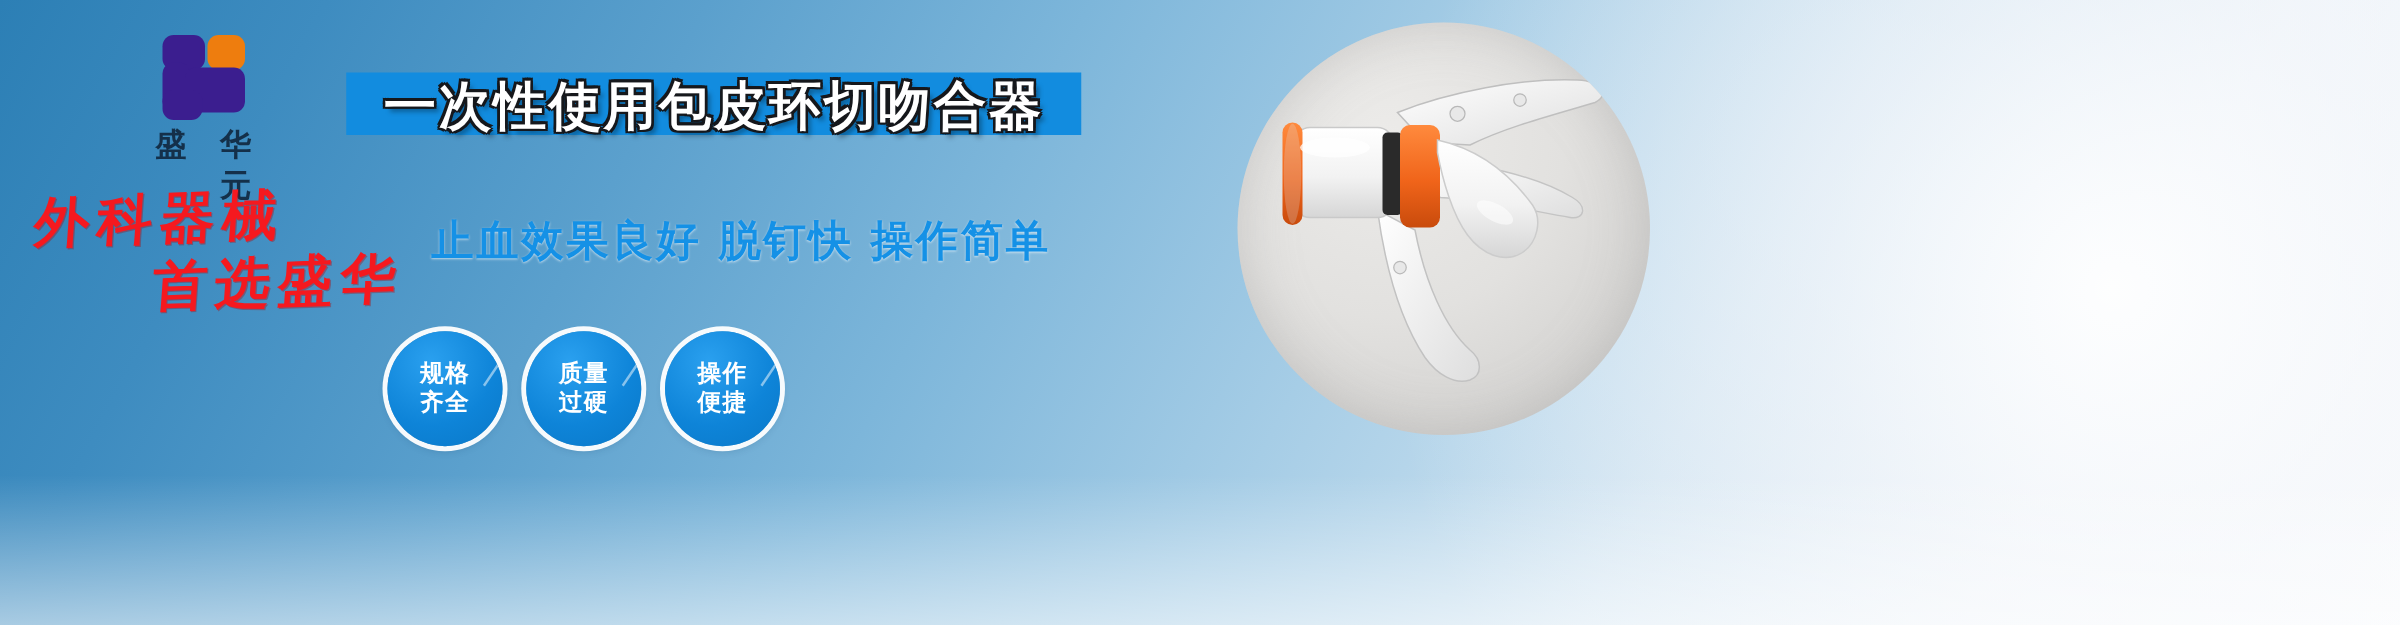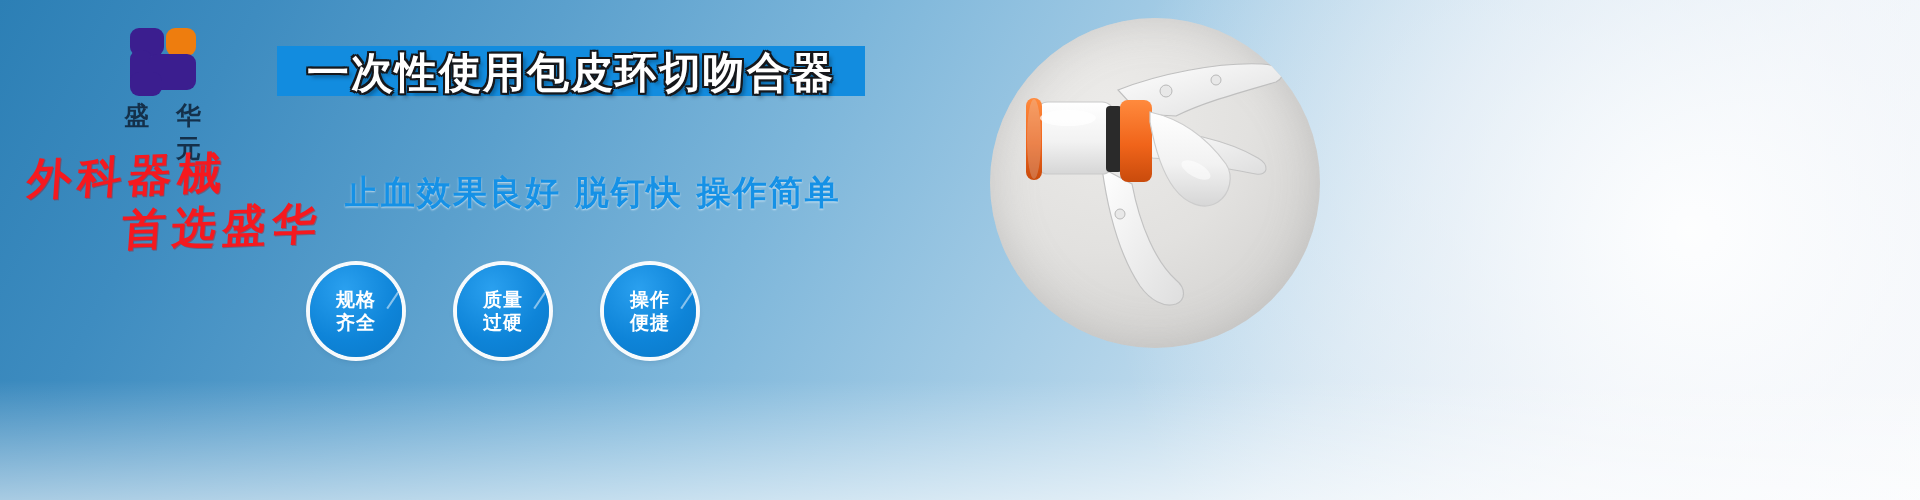--- a/index.html
+++ b/index.html
@@ -55,7 +55,7 @@
 
   
   .title-box{
-    position:absolute;left:277px;top:46px;width:588px;height:50px;
+    position:absolute;left:277px;top:58px;width:588px;height:50px;
     background:#128cdf;display:flex;align-items:center;justify-content:center;
   }
   .title-text{

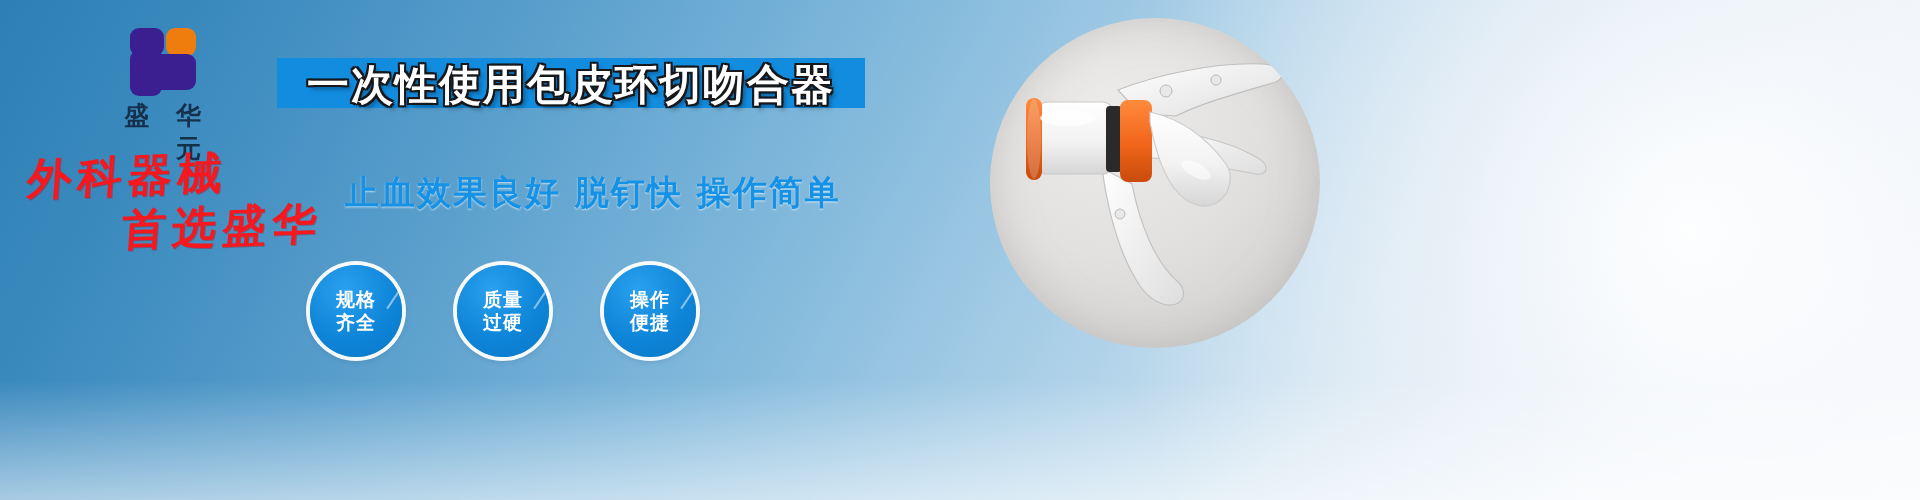--- a/index.html
+++ b/index.html
@@ -77,7 +77,7 @@
   }
 
   
-  .circles{position:absolute;left:310px;top:265px;display:flex;gap:55px;}
+  .circles{position:absolute;left:310px;top:265px;display:flex;gap:19px;}
   .circle{
     width:92px;height:92px;border-radius:50%;
     background:radial-gradient(circle at 38% 26%, #2aa0ef 0%, #0e84d8 58%, #0a78c8 100%);

